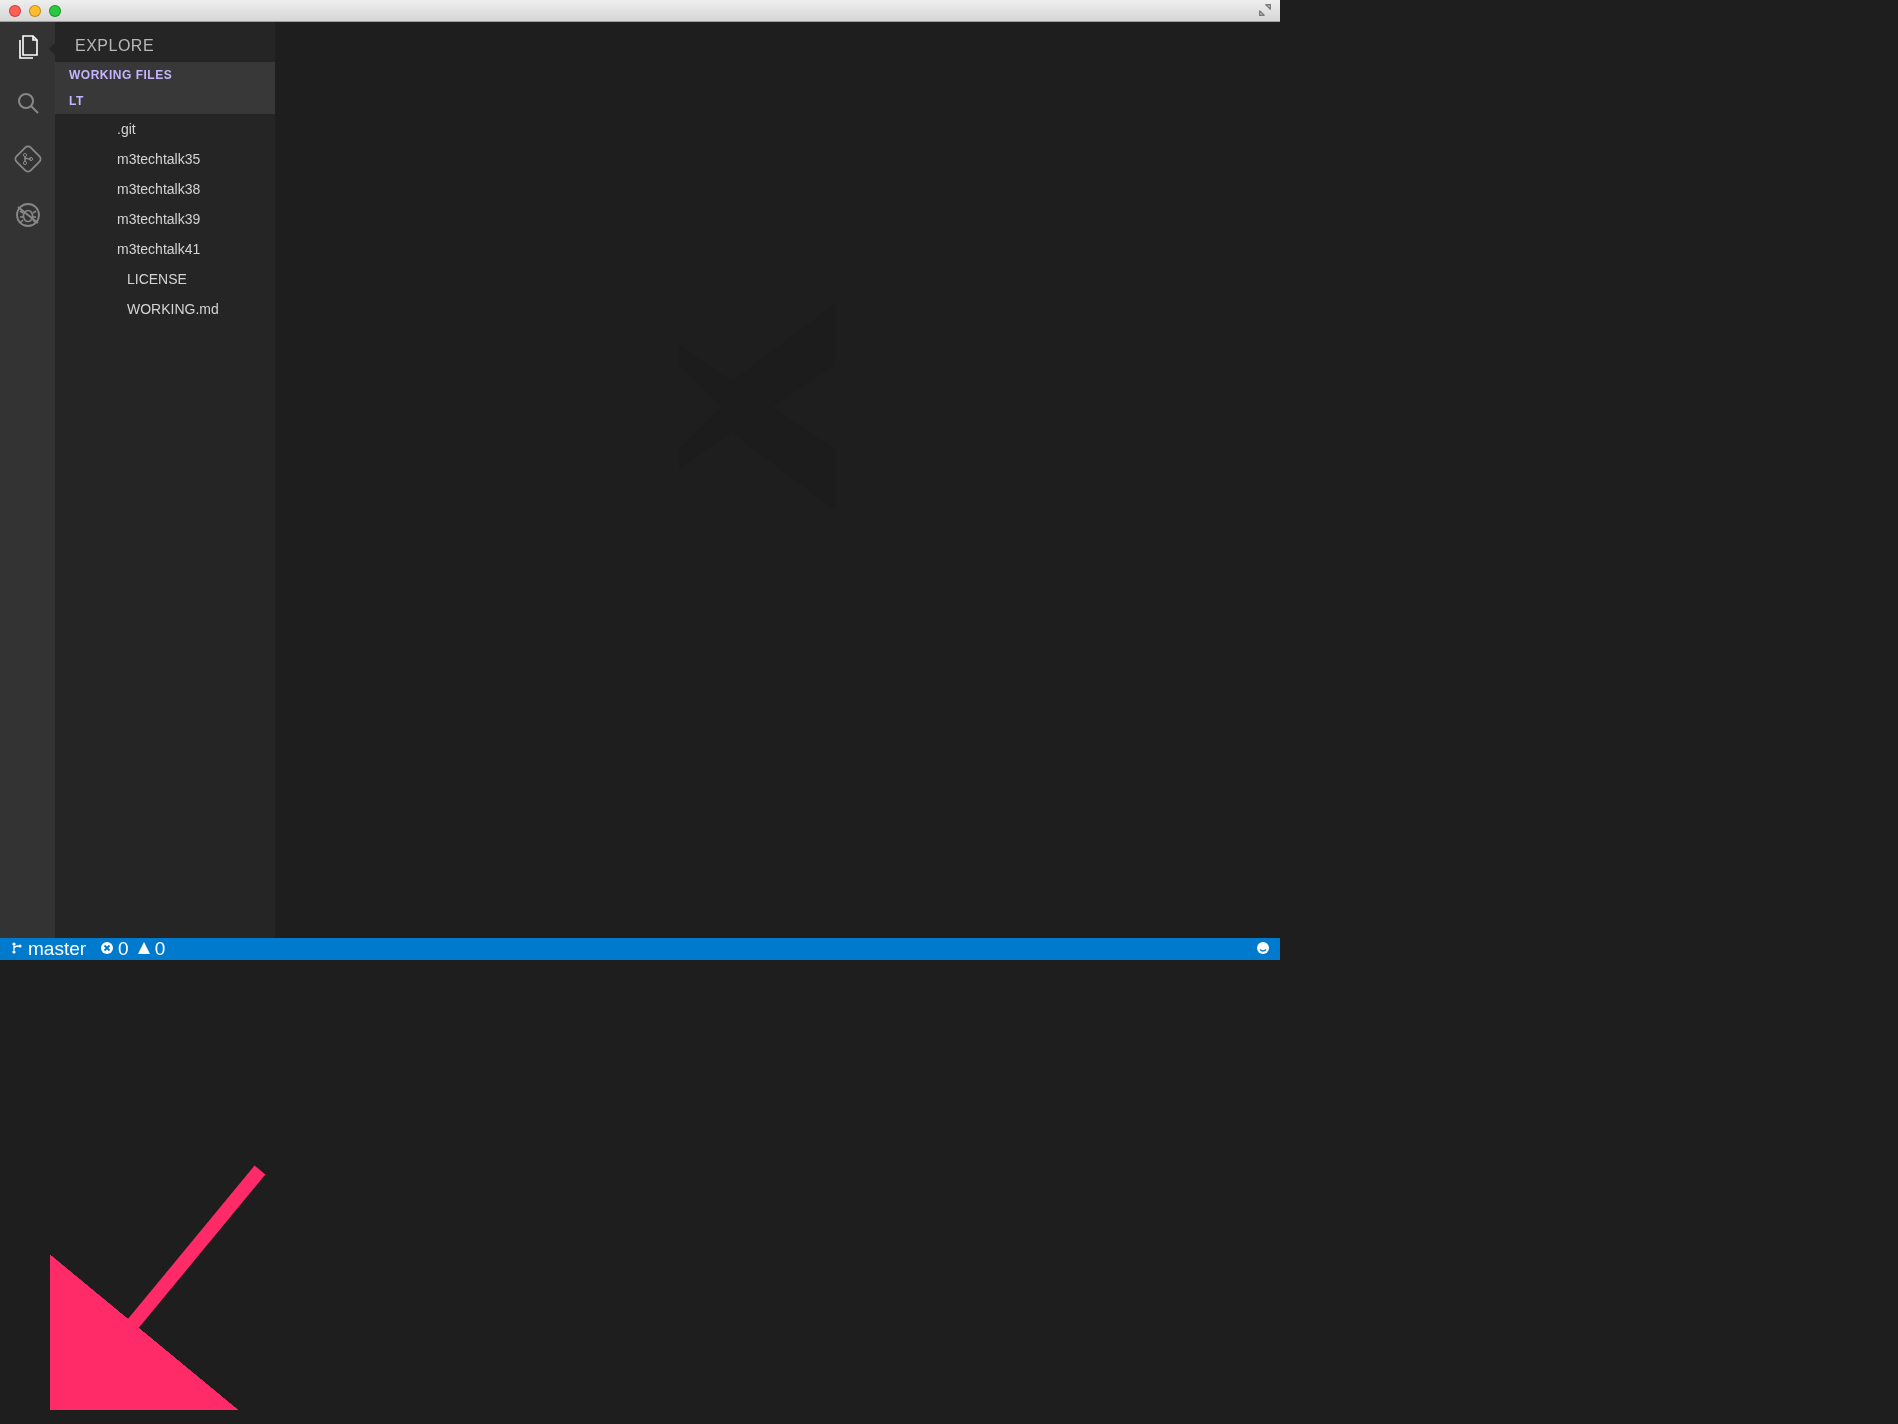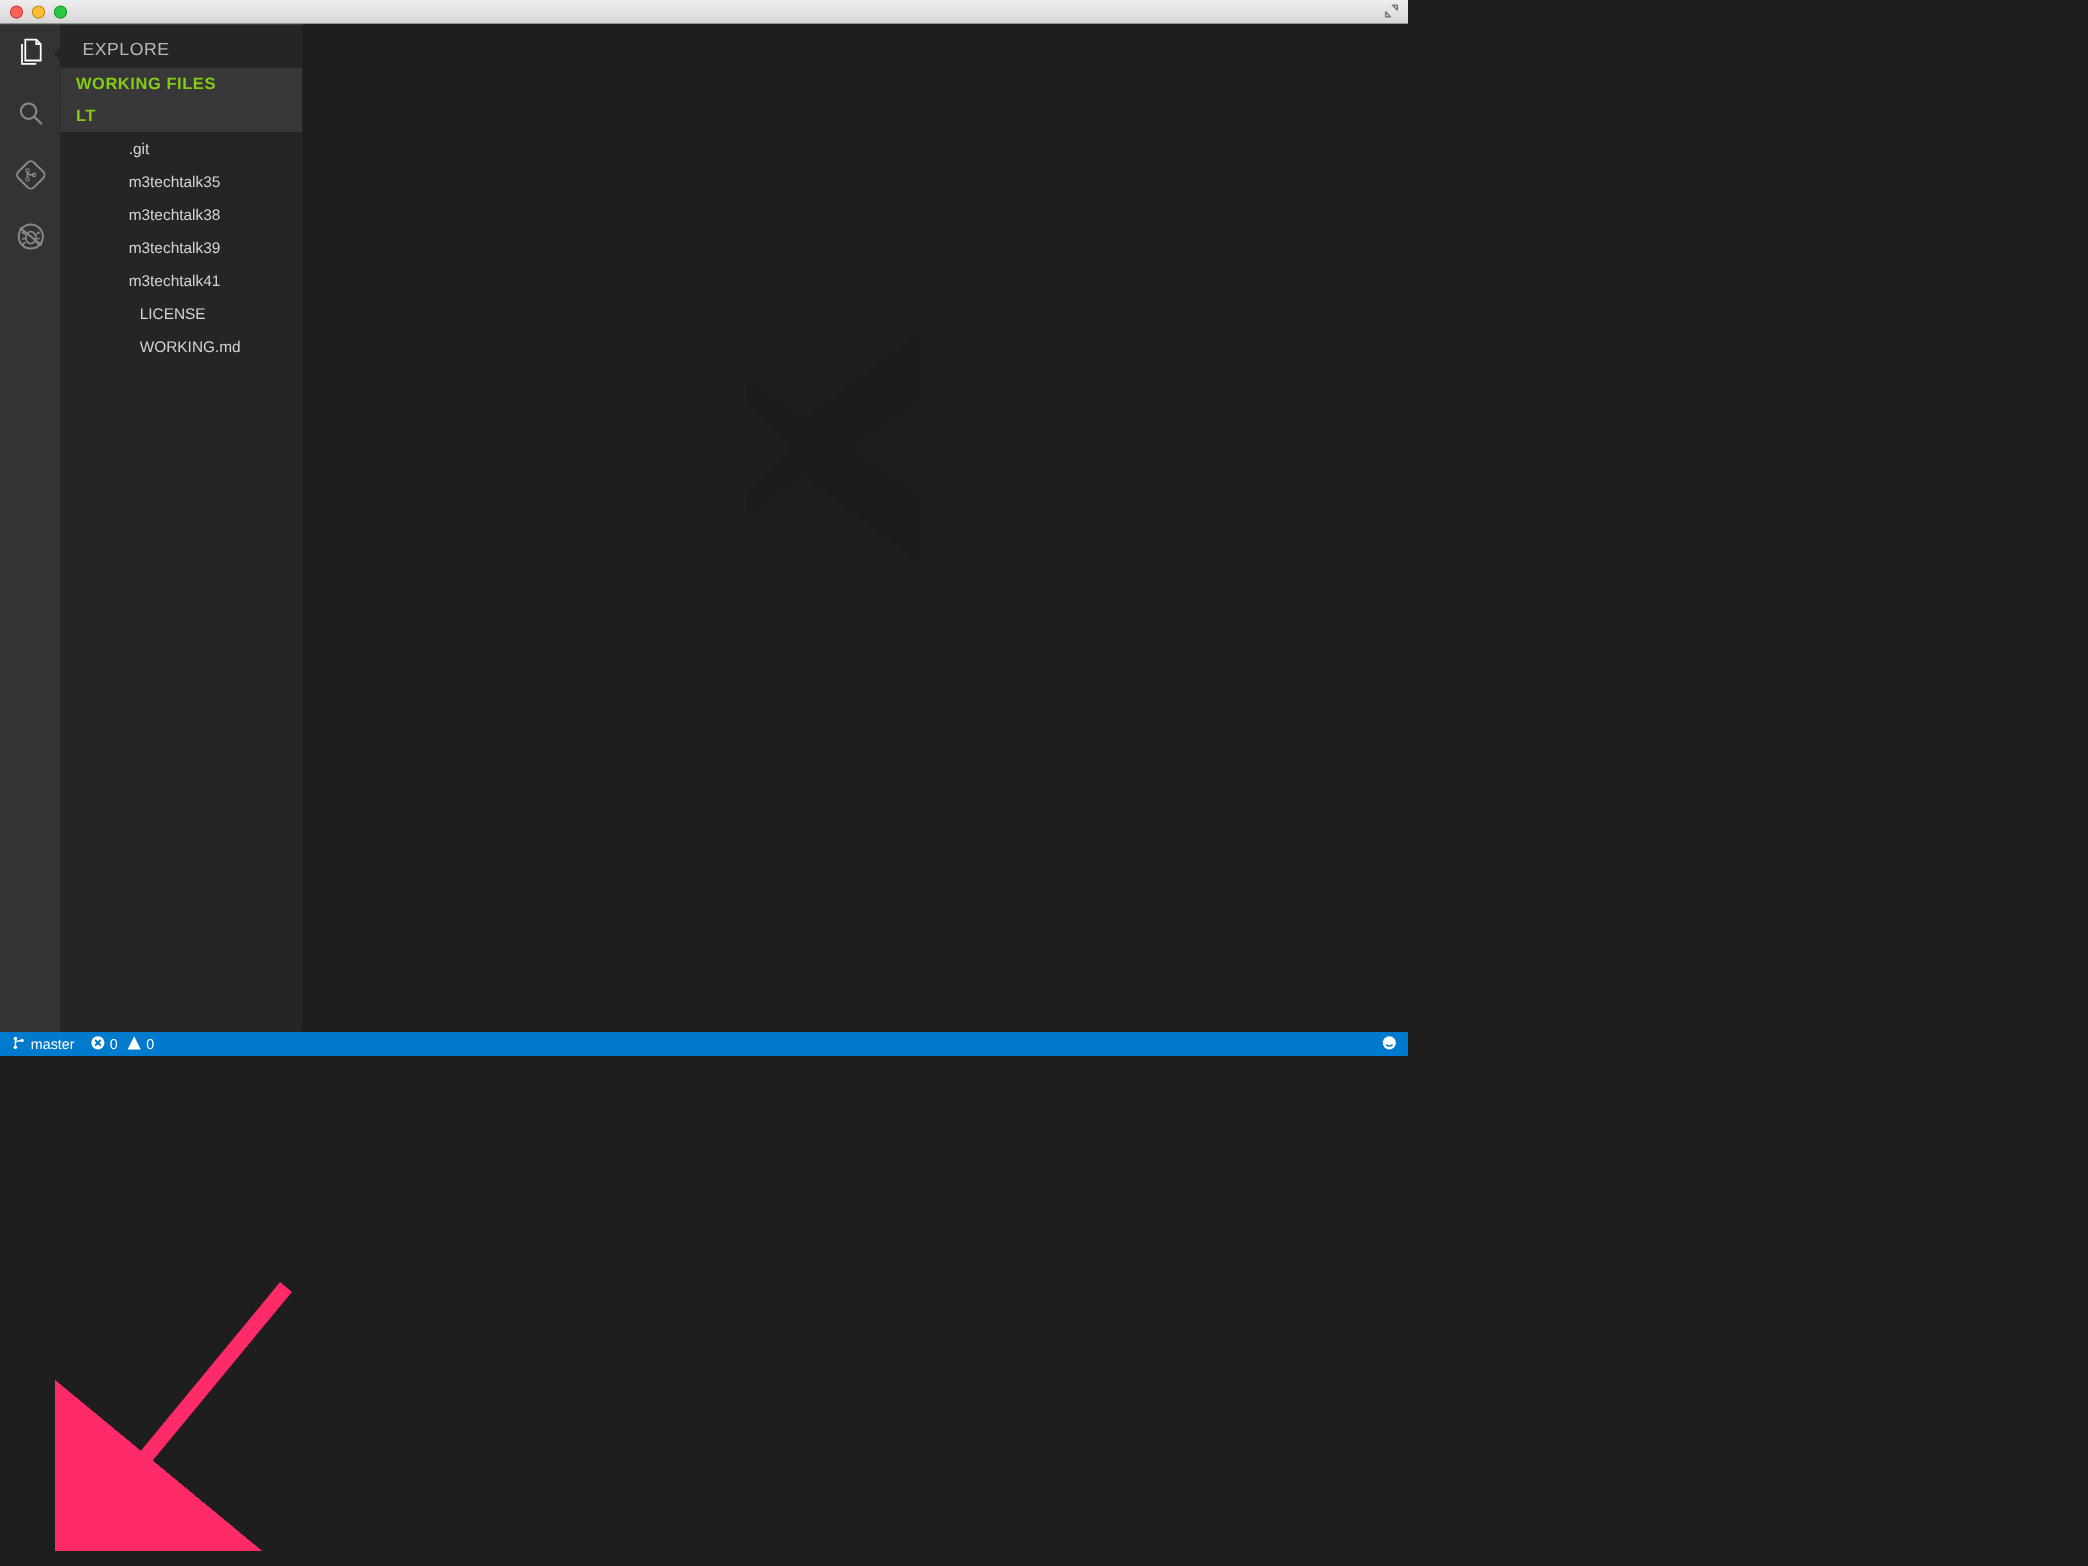--- a/index.html
+++ b/index.html
@@ -104,12 +104,12 @@
     text-transform: uppercase;
   }
   .section-header {
-    font-size: 15px;
+    font-size: 12px;
     font-weight: 700;
     letter-spacing: .5px;
     text-transform: uppercase;
     padding: 6px 8px 6px 8px;
-    color: #84cc16;
+    color: #c4b5fd;
     background: #383838;
     display: flex;
     align-items: center;

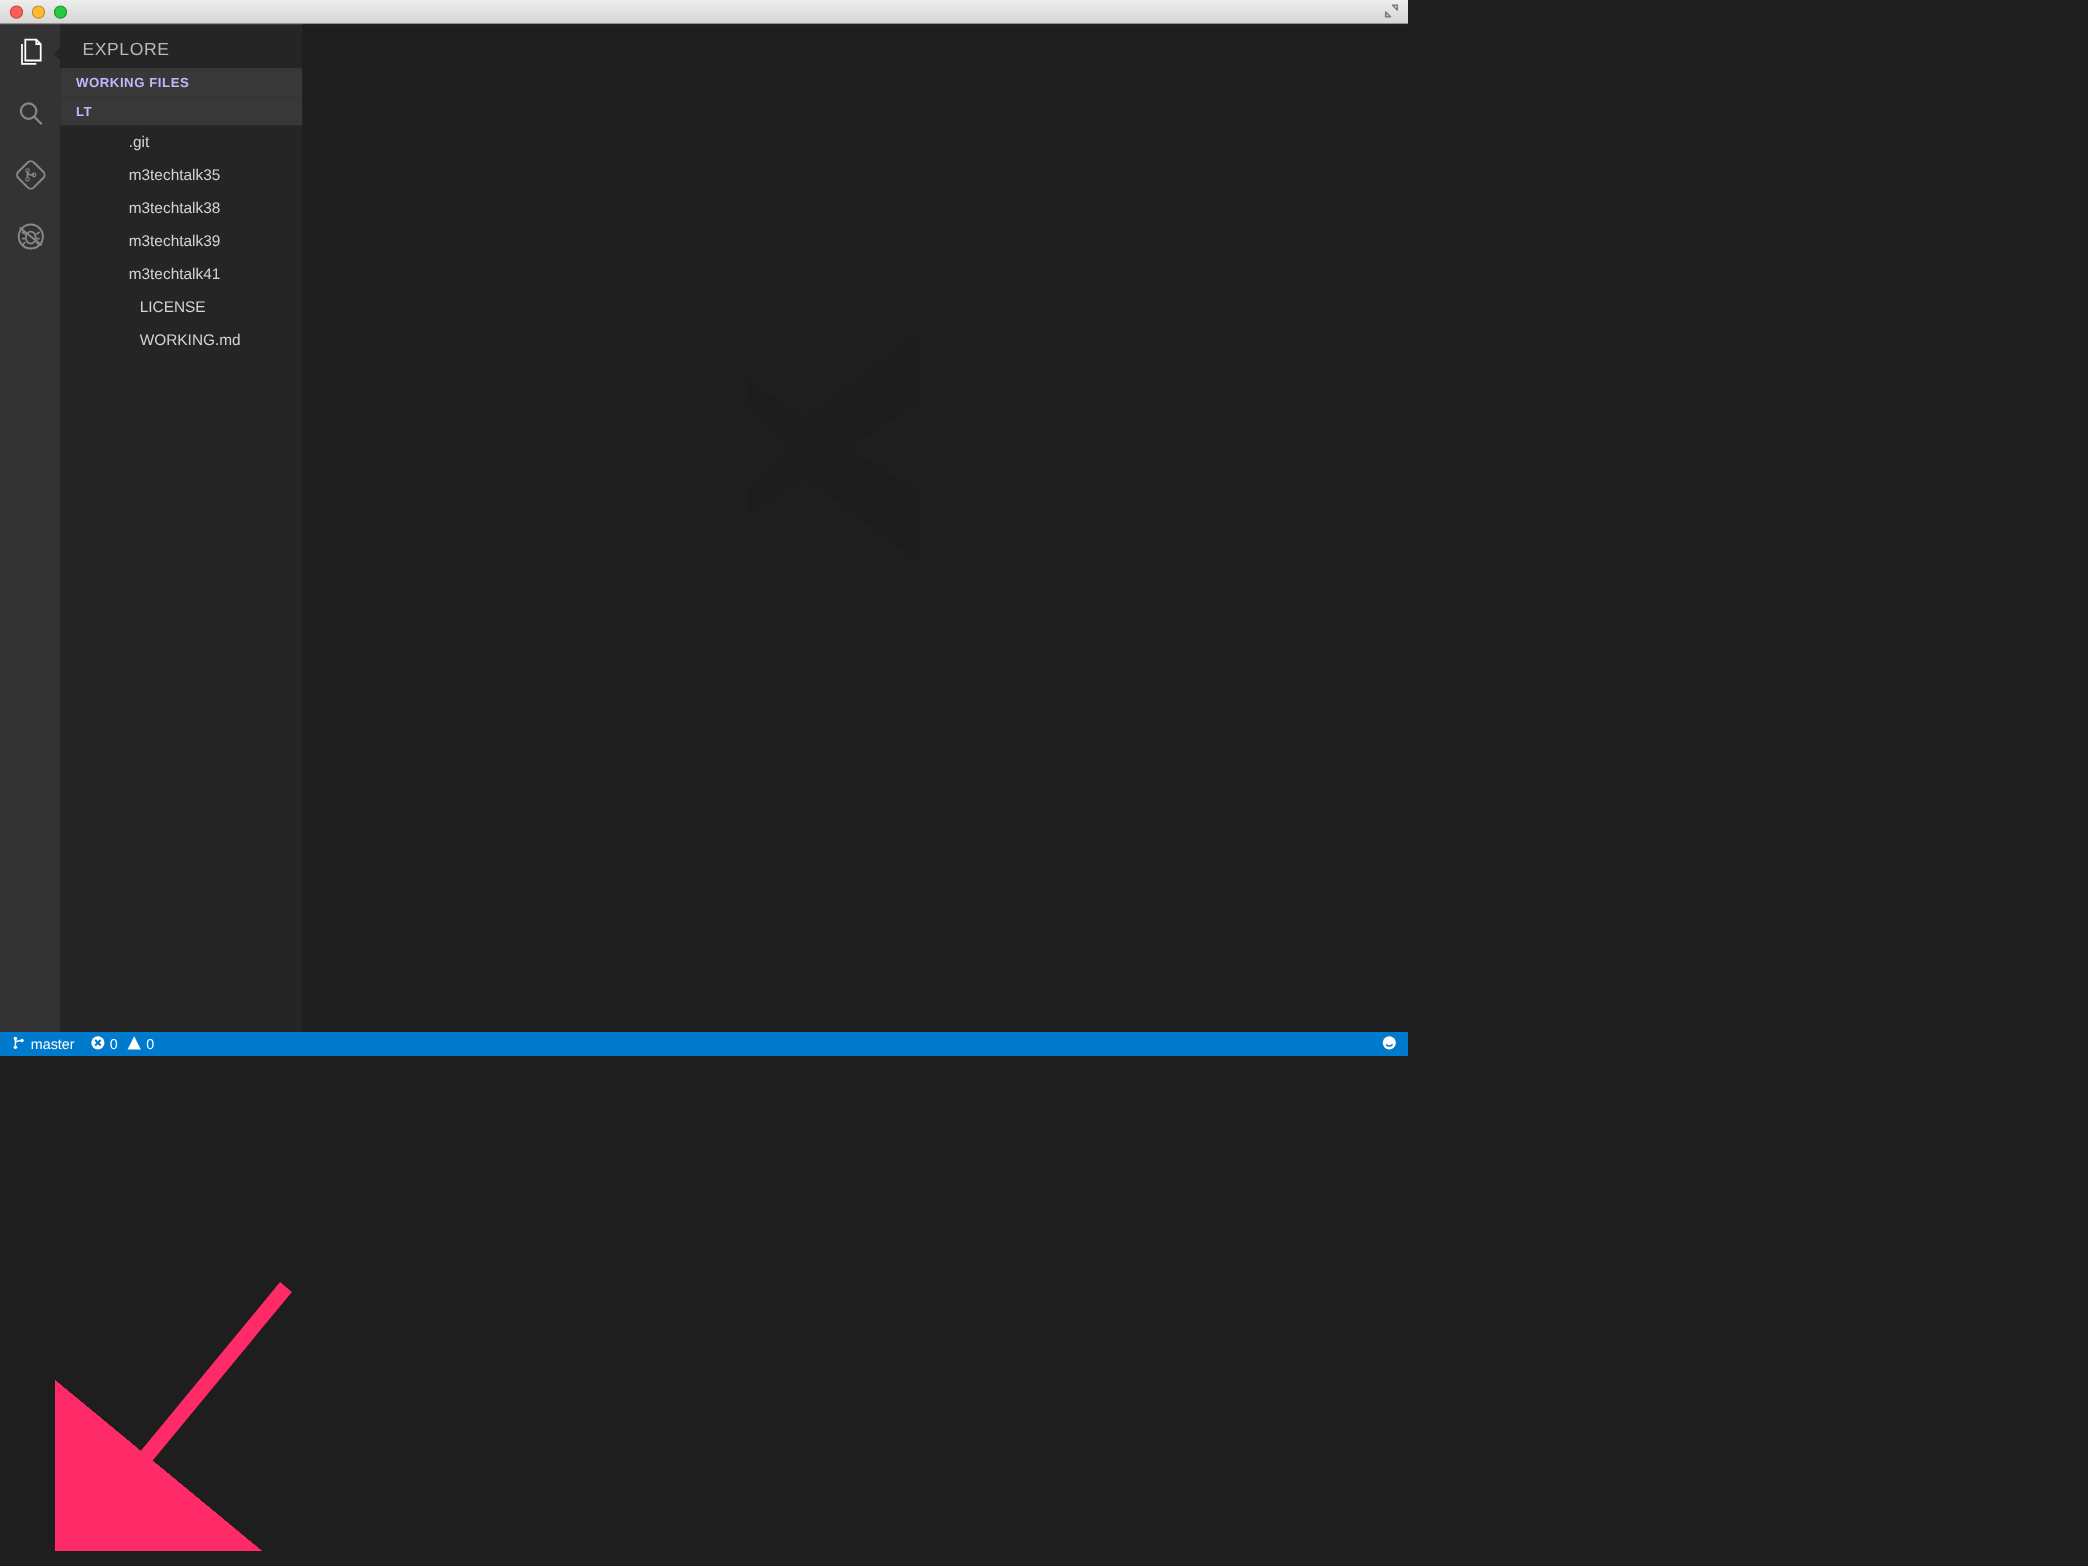--- a/index.html
+++ b/index.html
@@ -154,7 +154,7 @@
     color: #fff;
     display: flex;
     align-items: center;
-    font-size: 13px;
+    font-size: 19px;
     padding: 0 10px;
     gap: 14px;
     box-sizing: border-box;

